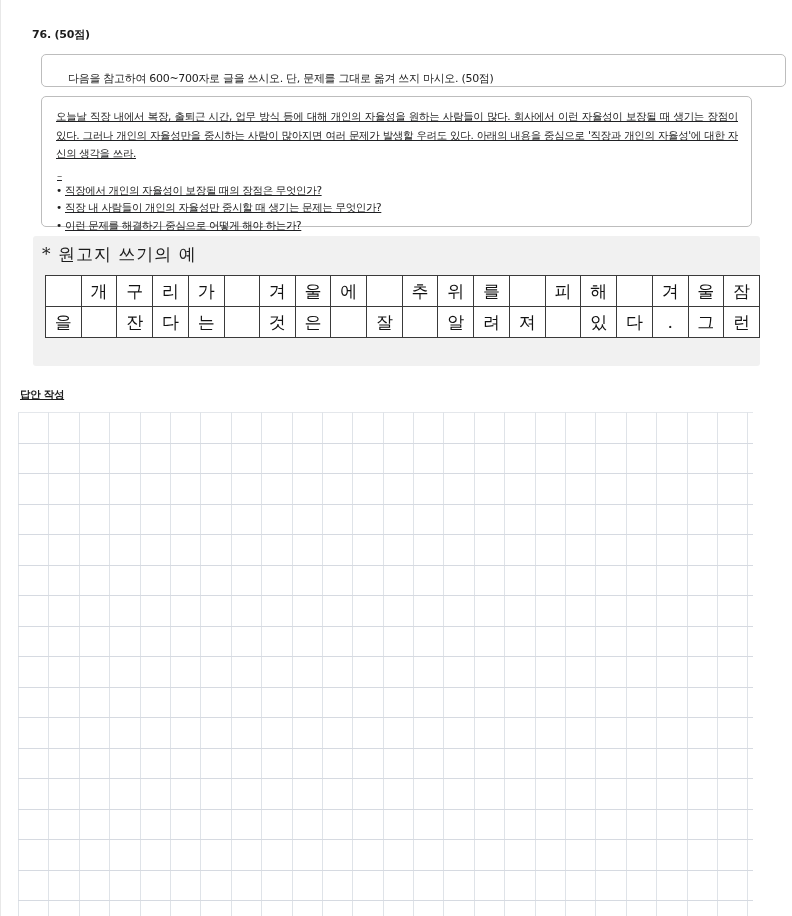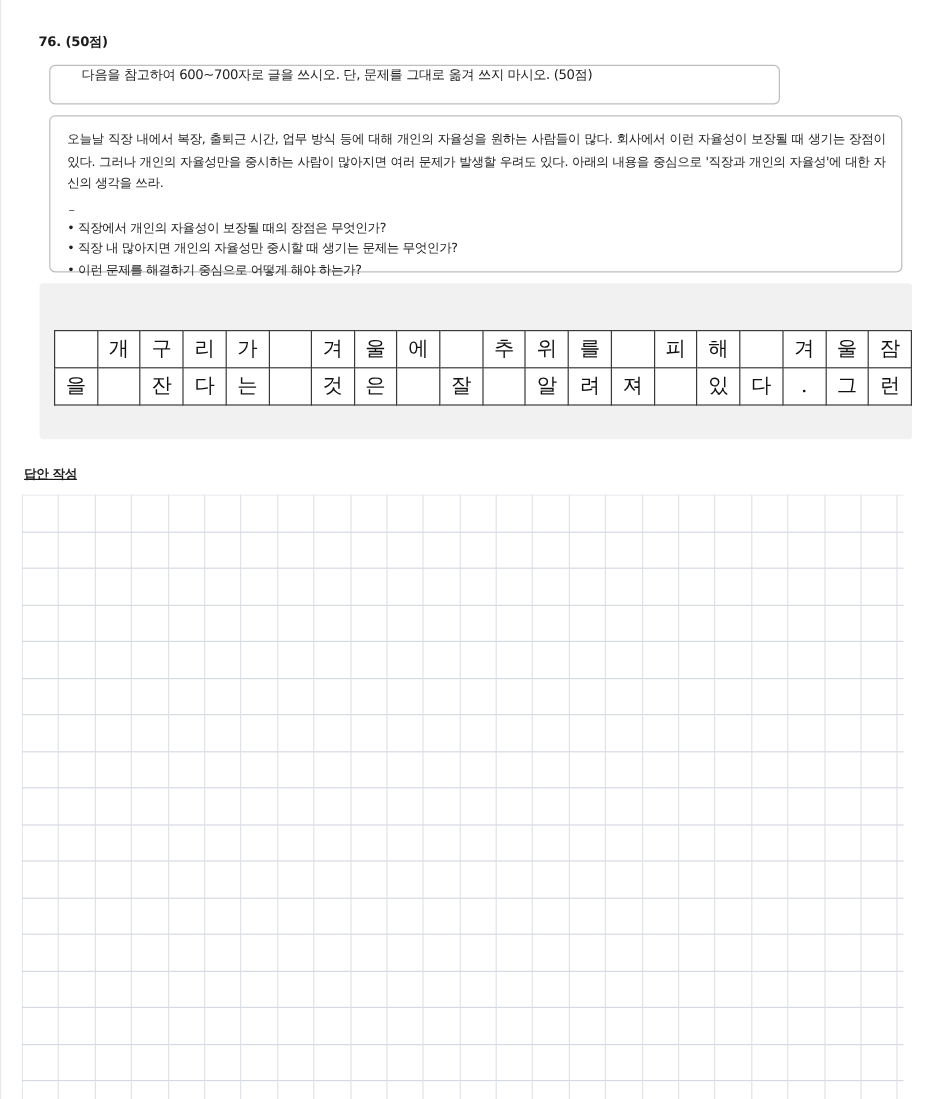--- a/index.html
+++ b/index.html
@@ -45,14 +45,14 @@
     position: absolute;
     left: 41px;
     top: 54px;
-    width: 609px;
+    width: 745px;
     height: 33px;
     box-sizing: border-box;
     border: 1px solid #bdbdbd;
     border-radius: 5px;
     background: #ffffff;
     display: flex;
-    align-items: flex-start;
+    align-items: flex-end;
   }
   .instruction-text {
     font-size: 11px;

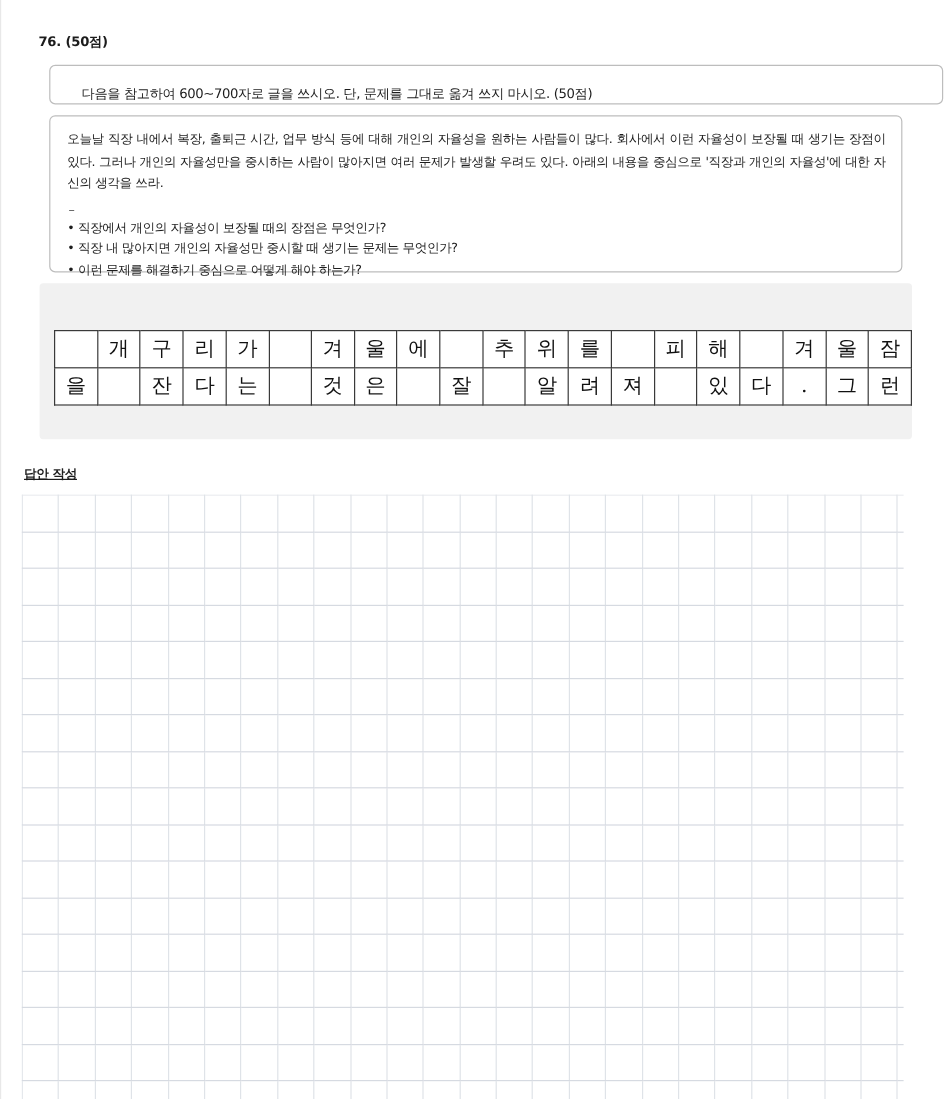--- a/index.html
+++ b/index.html
@@ -73,6 +73,7 @@
     border-radius: 5px;
     background: #ffffff;
     padding: 10px 13px 0 14px;
+    text-decoration: underline;
   }
   .passage-para {
     font-size: 10.5px;

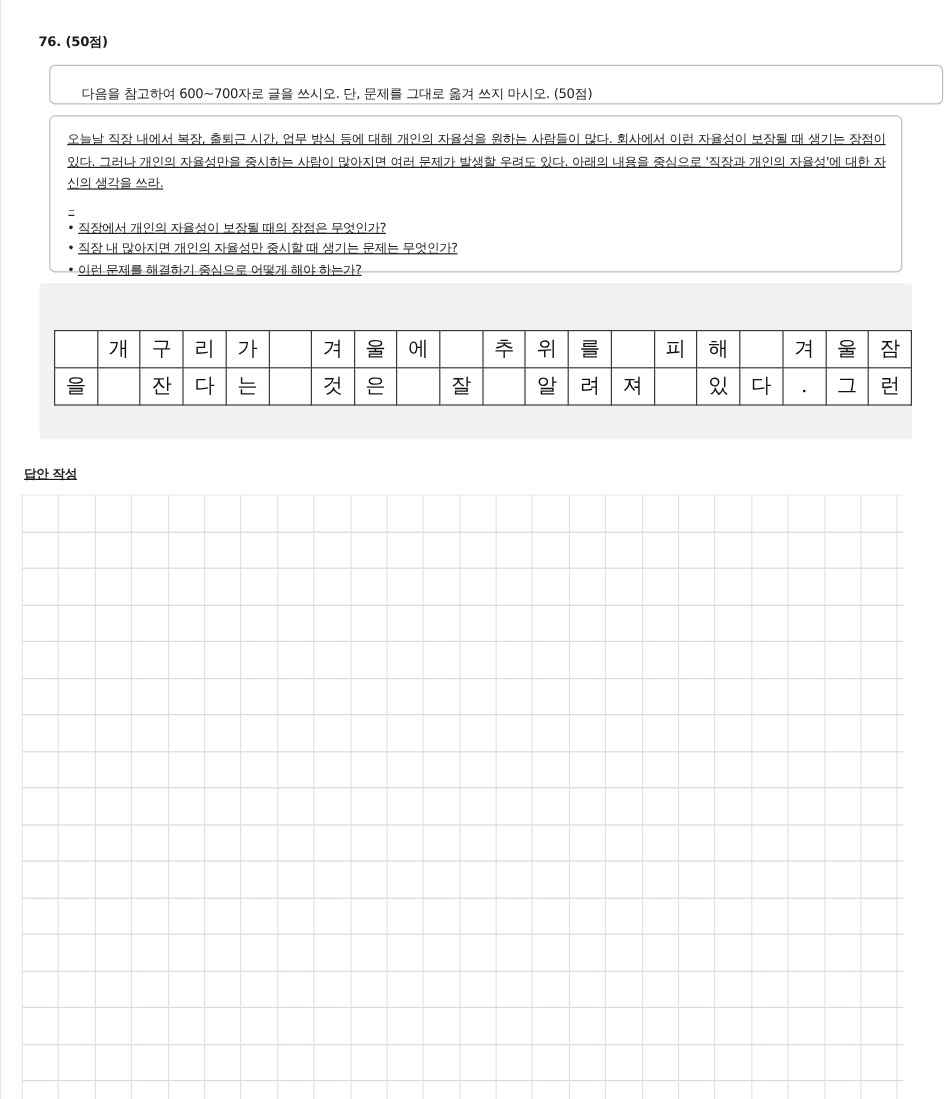--- a/index.html
+++ b/index.html
@@ -220,7 +220,7 @@
       </li>
       <li class="bullet-item">
         <span class="dot">•</span>
-        <span>직장 내 많아지면 개인의 자율성만 중시할 때 생기는 문제는 무엇인가?</span>
+        <span>직장 내 사람들이 개인의 자율성만 중시할 때 생기는 문제는 무엇인가?</span>
       </li>
       <li class="bullet-item">
         <span class="dot">•</span>

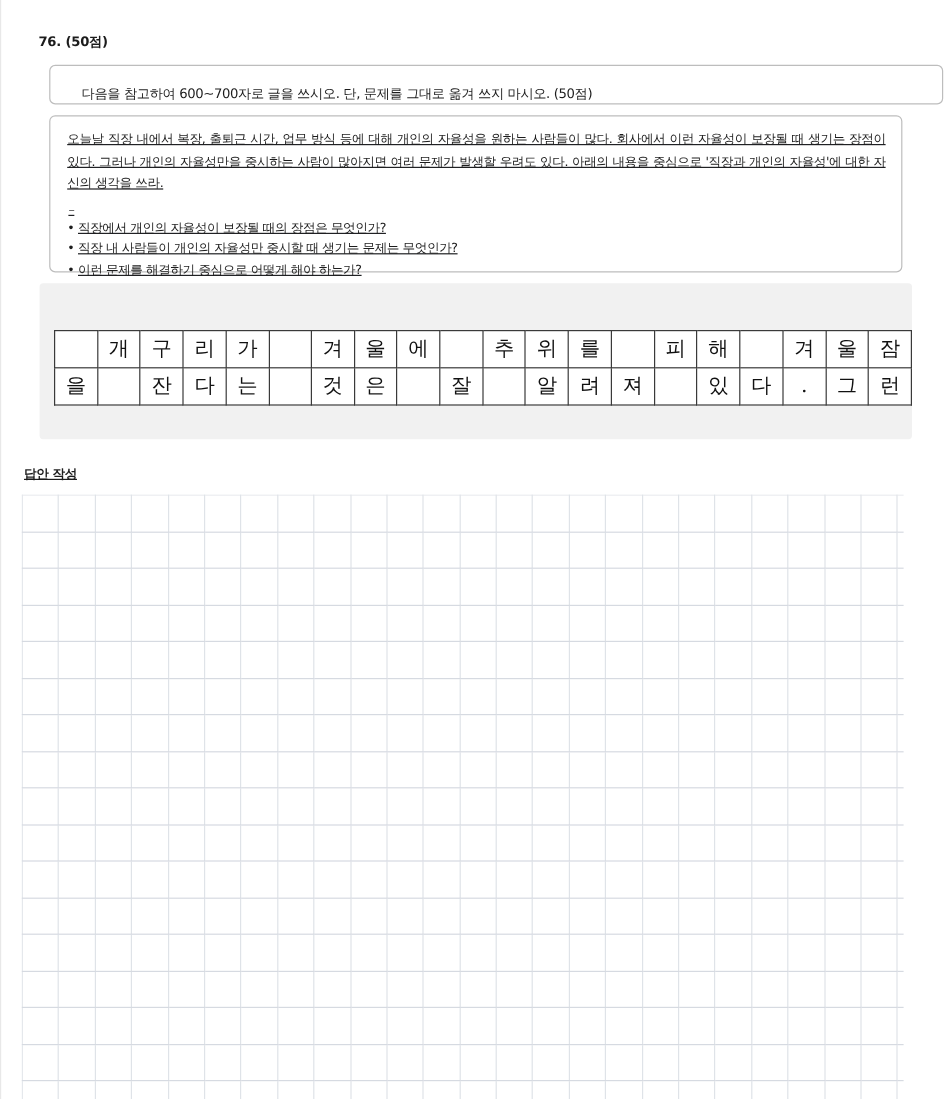--- a/index.html
+++ b/index.html
@@ -230,6 +230,7 @@
   </div>
 
   <div class="example-panel">
+    <div class="example-heading">* 원고지 쓰기의 예</div>
     <table class="example-grid" id="example-grid">
       <tbody id="example-grid-body">
           <tr>

